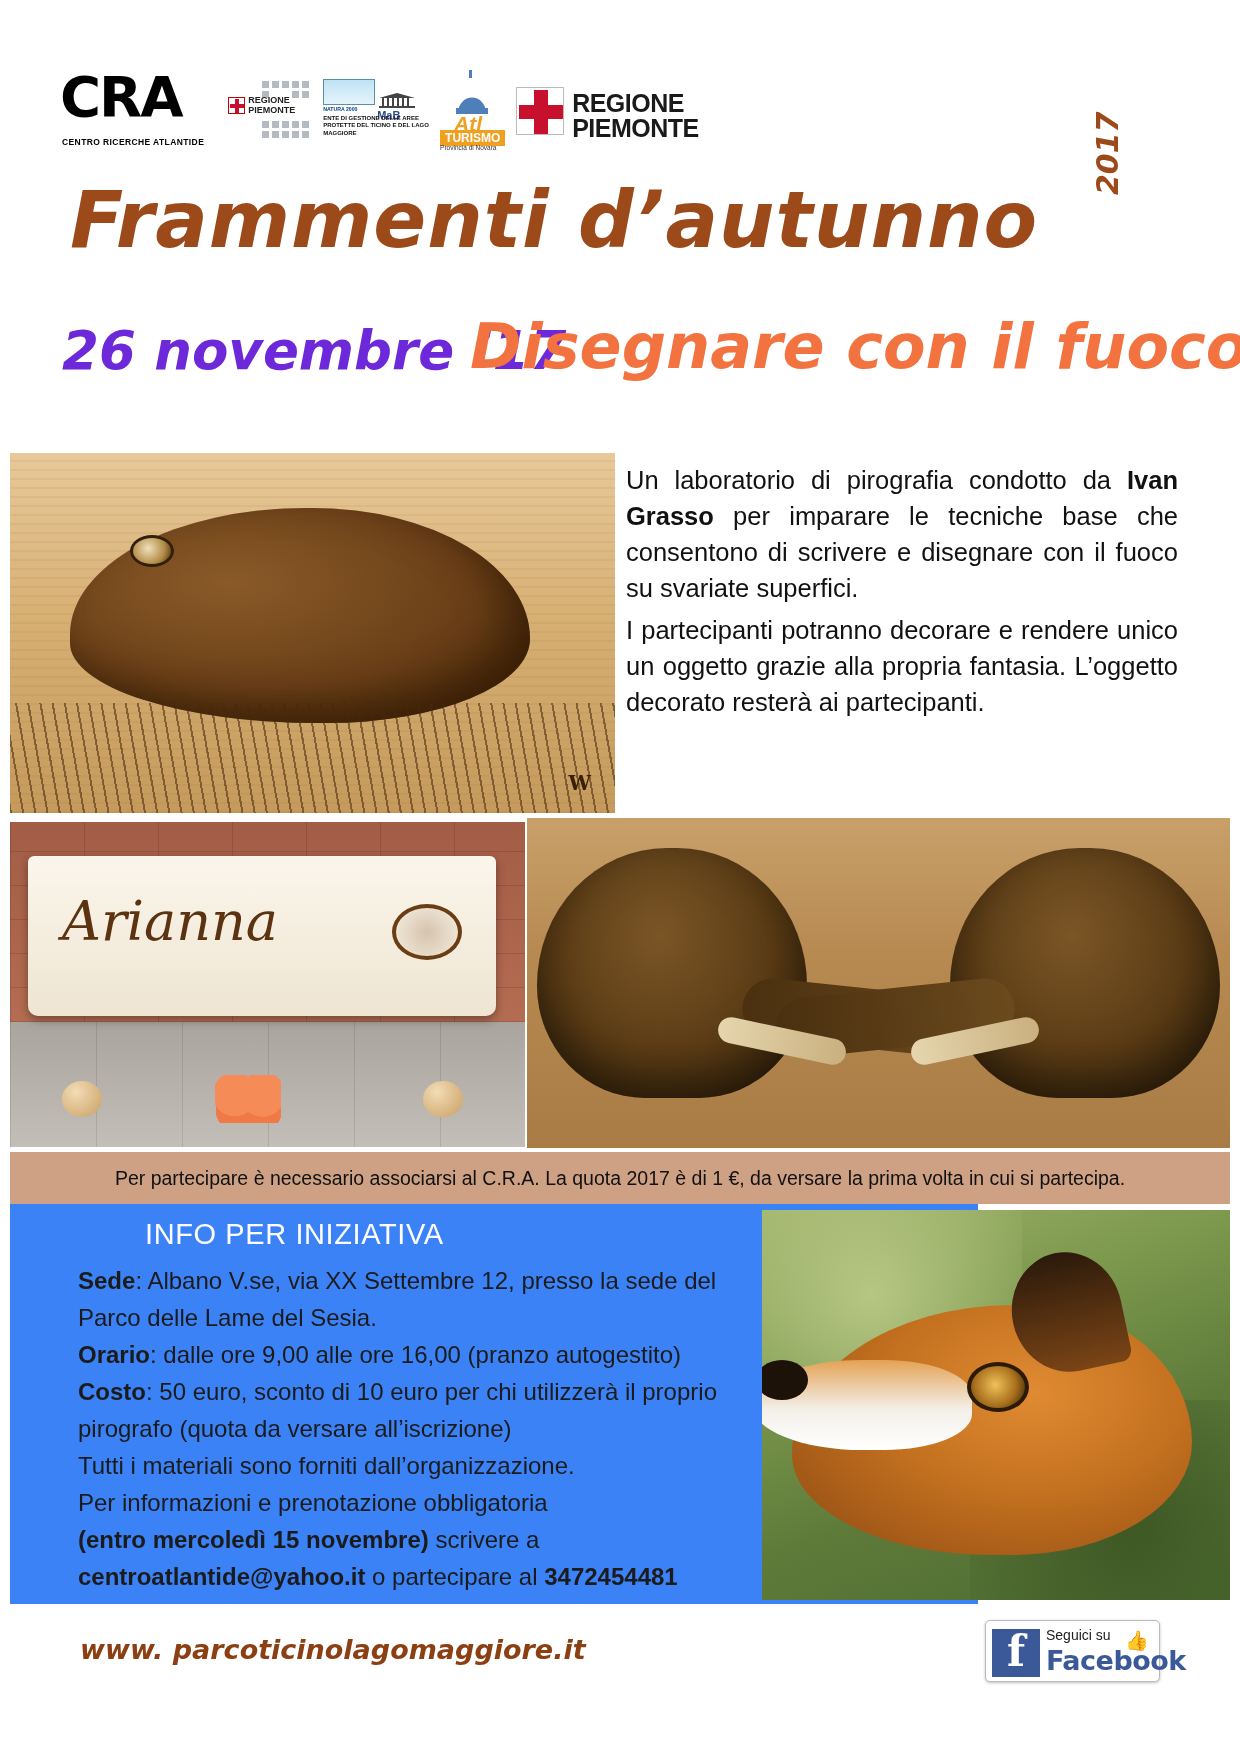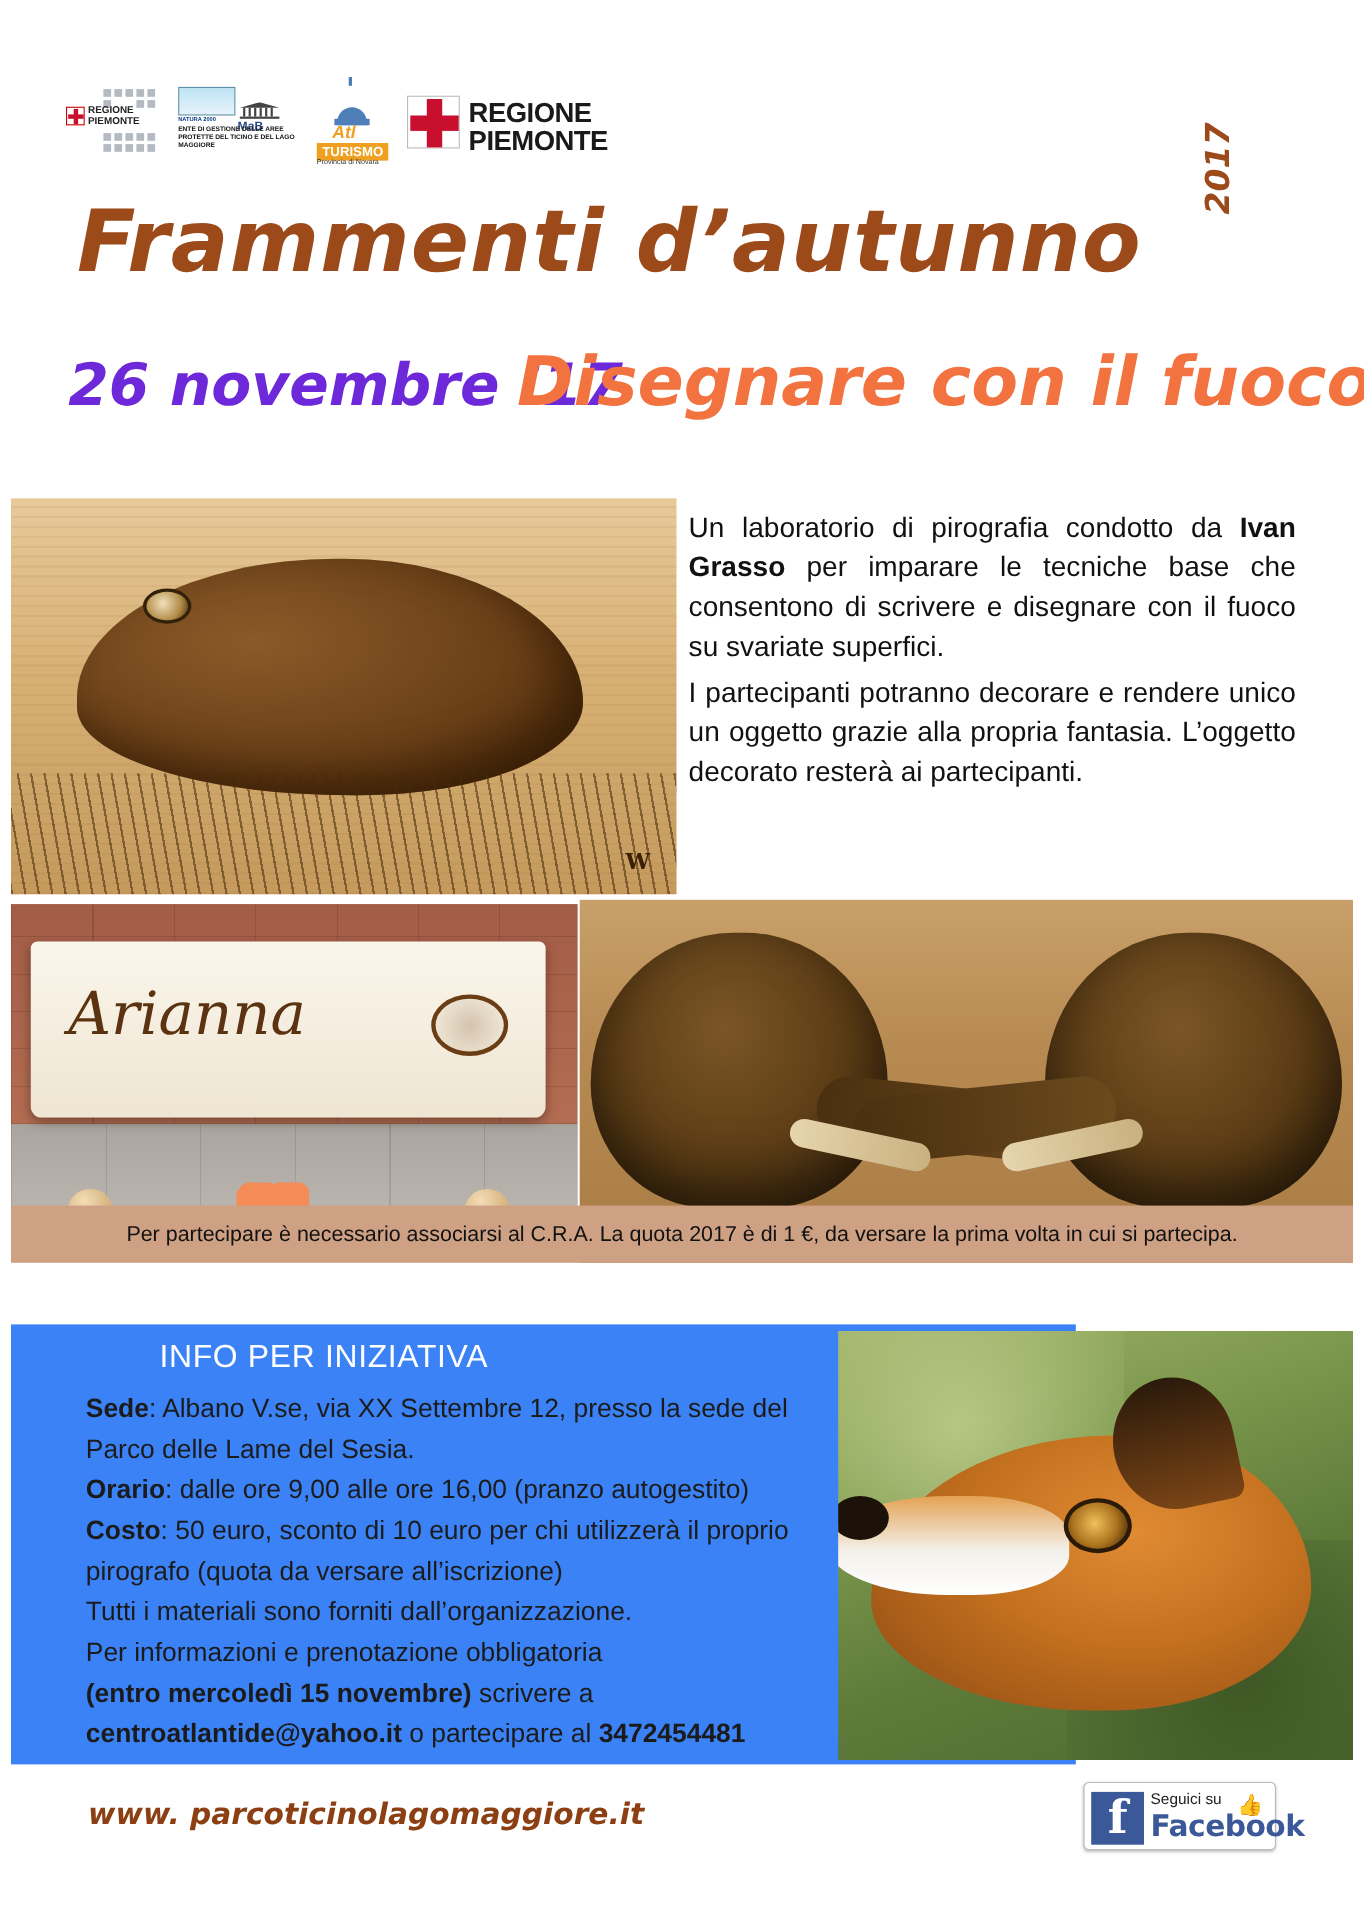--- a/index.html
+++ b/index.html
@@ -459,6 +459,10 @@
 
   <div class="logobar">
 
+    <div class="logo-cra">
+      <div class="cra-text">CRA</div>
+      <div class="cra-sub">CENTRO RICERCHE ATLANTIDE</div>
+    </div>
 
     <div class="logo-regione1">
       <svg class="pixgrid" viewBox="0 0 88 66">

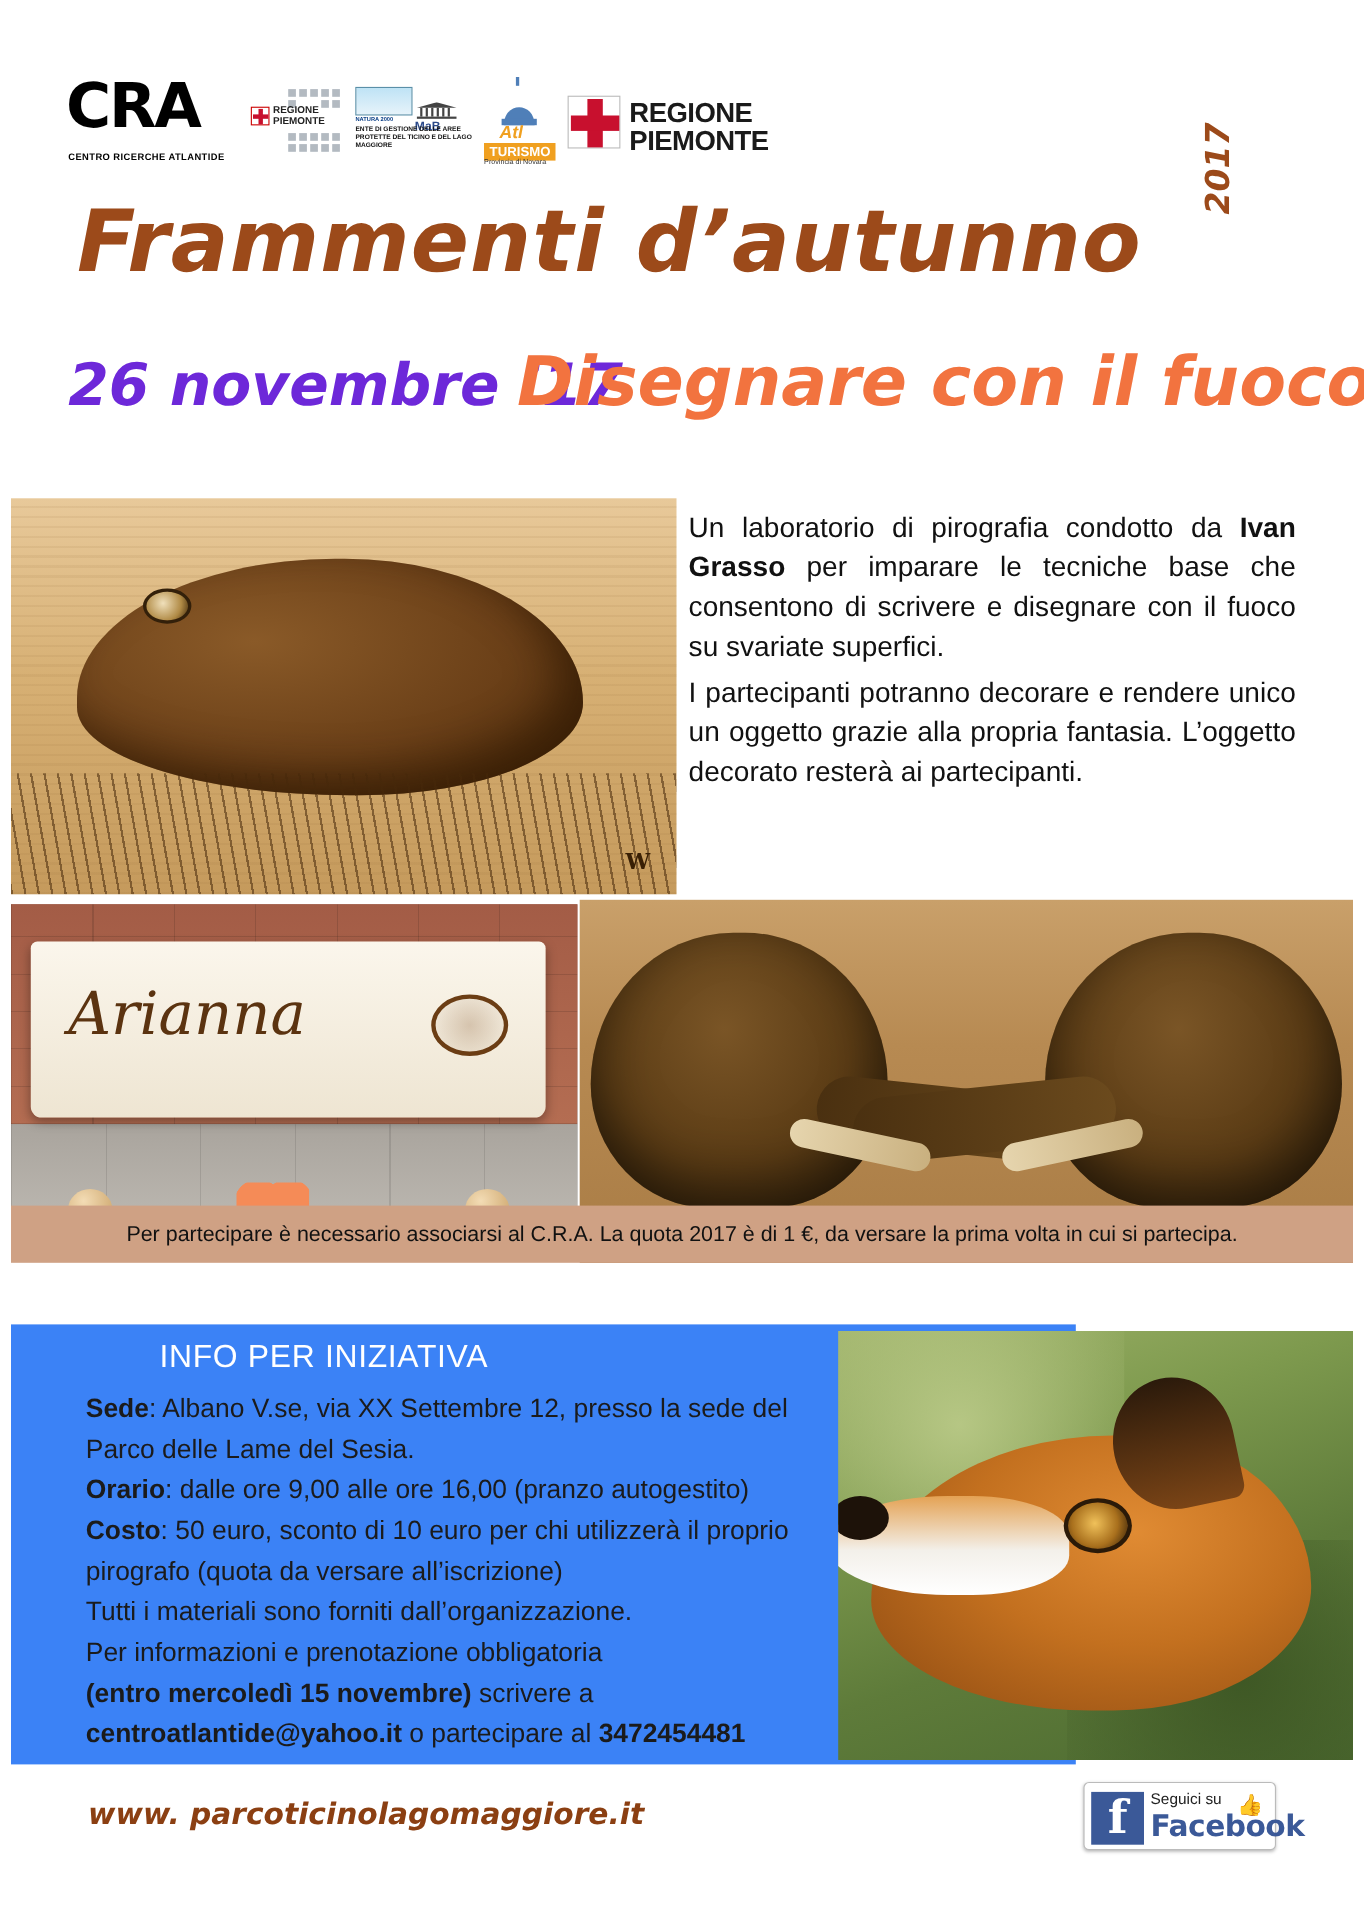--- a/index.html
+++ b/index.html
@@ -111,7 +111,7 @@
     position: relative;
   }
   .logo-atl .dome { position: absolute; left: 16px; top: 0; width: 40px; height: 44px; }
-  .logo-atl .atl { position: absolute; left: 18px; top: 42px; font-size: 16px; font-weight: bold; color: #f0a020; font-style: italic; }
+  .logo-atl .atl { position: absolute; left: 18px; top: 42px; font-size: 21px; font-weight: bold; color: #f0a020; font-style: italic; }
   .logo-atl .turismo {
     position: absolute; left: 4px; top: 60px;
     background: #f0a020; color: #fff; font-weight: bold;

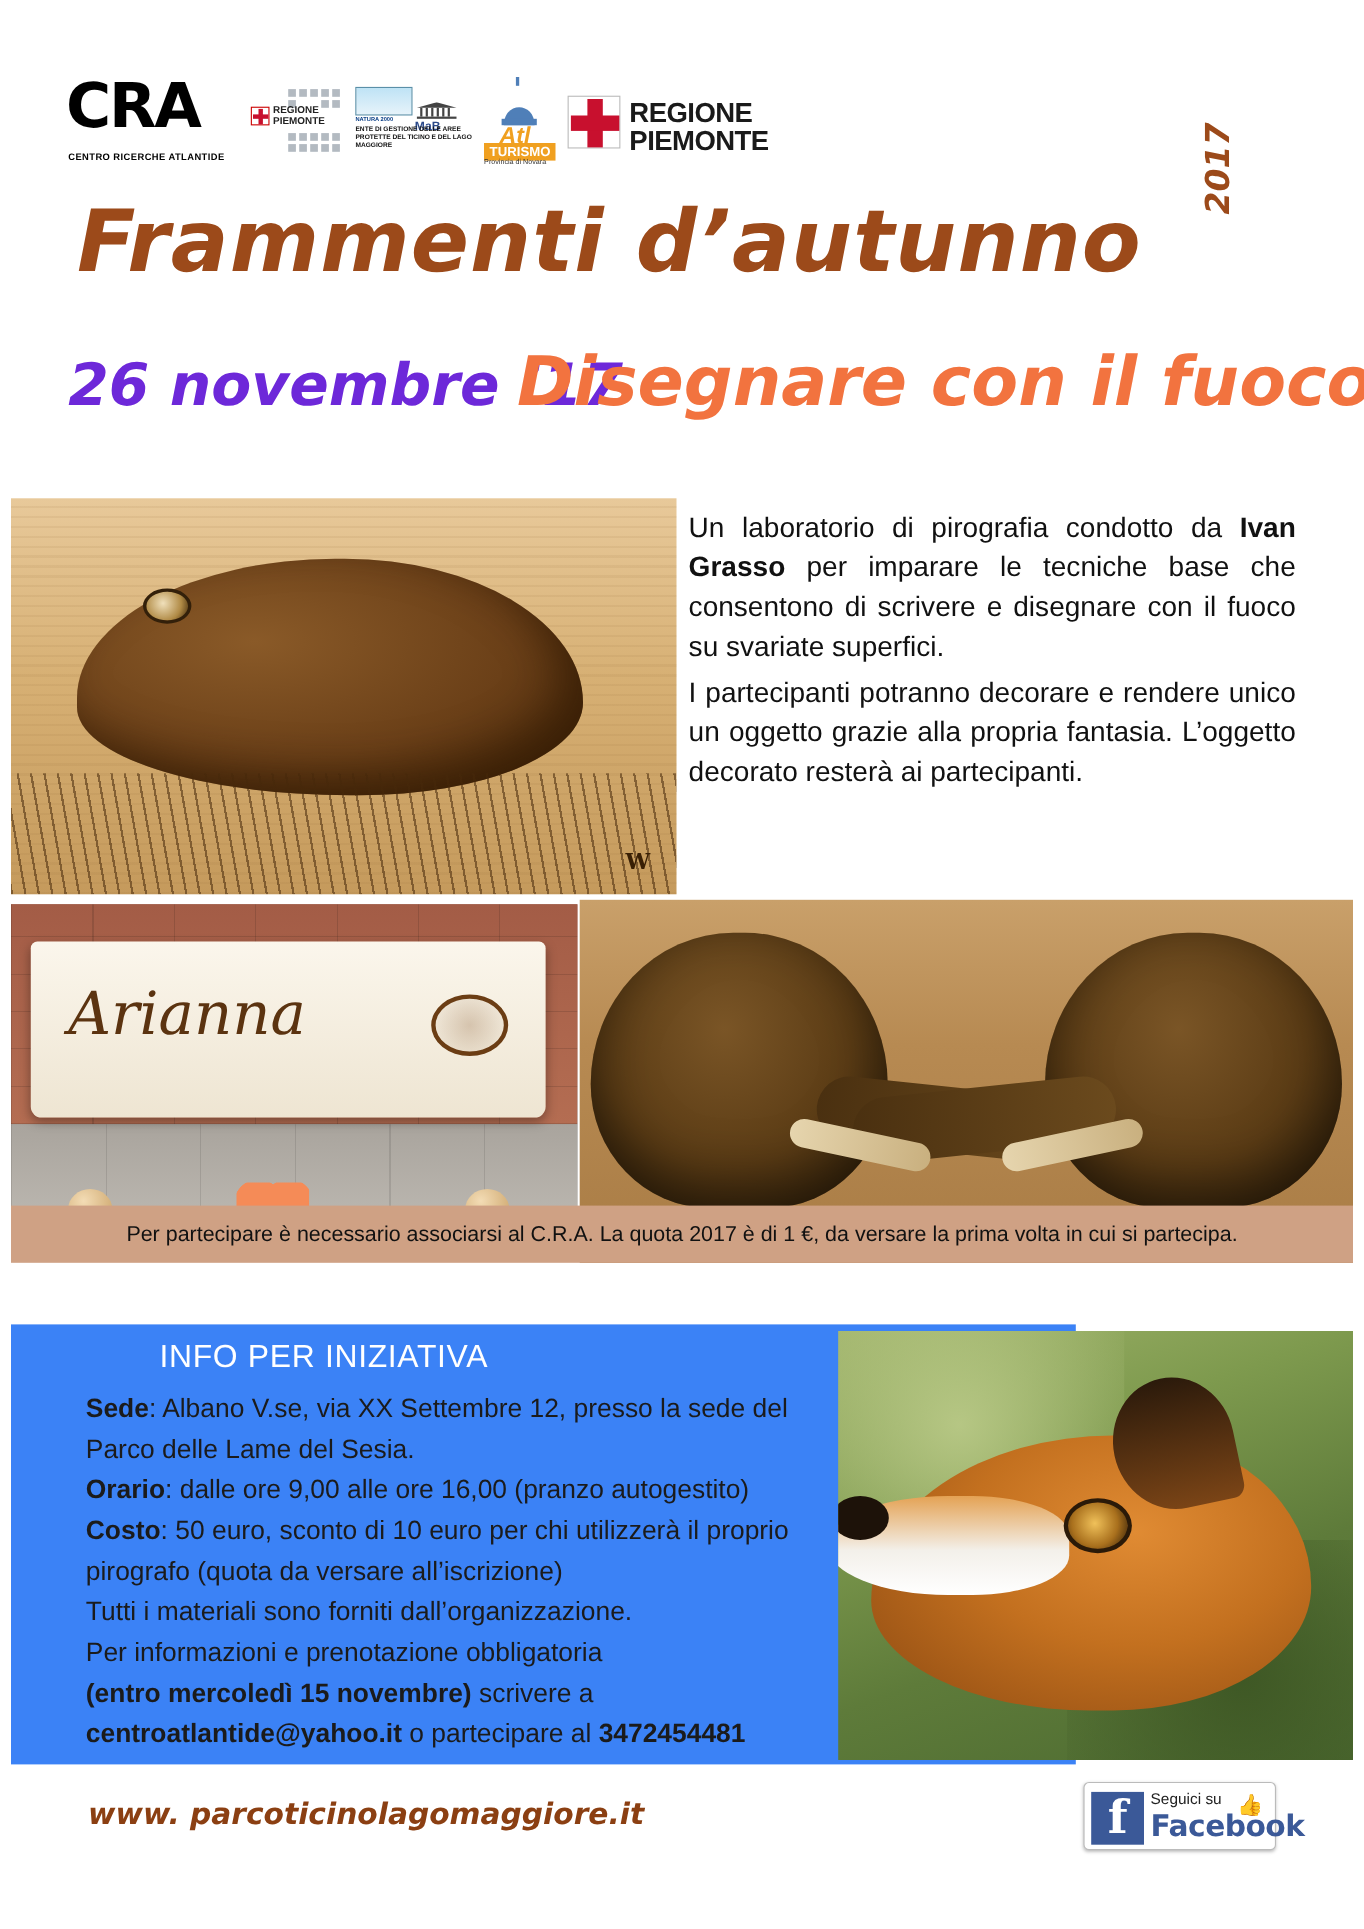--- a/index.html
+++ b/index.html
@@ -322,7 +322,7 @@
   
   .quota {
     position: absolute;
-    left: 10px; top: 1096px;
+    left: 10px; top: 1152px;
     width: 1220px; height: 52px;
     background: #cfa184;
     display: flex;

